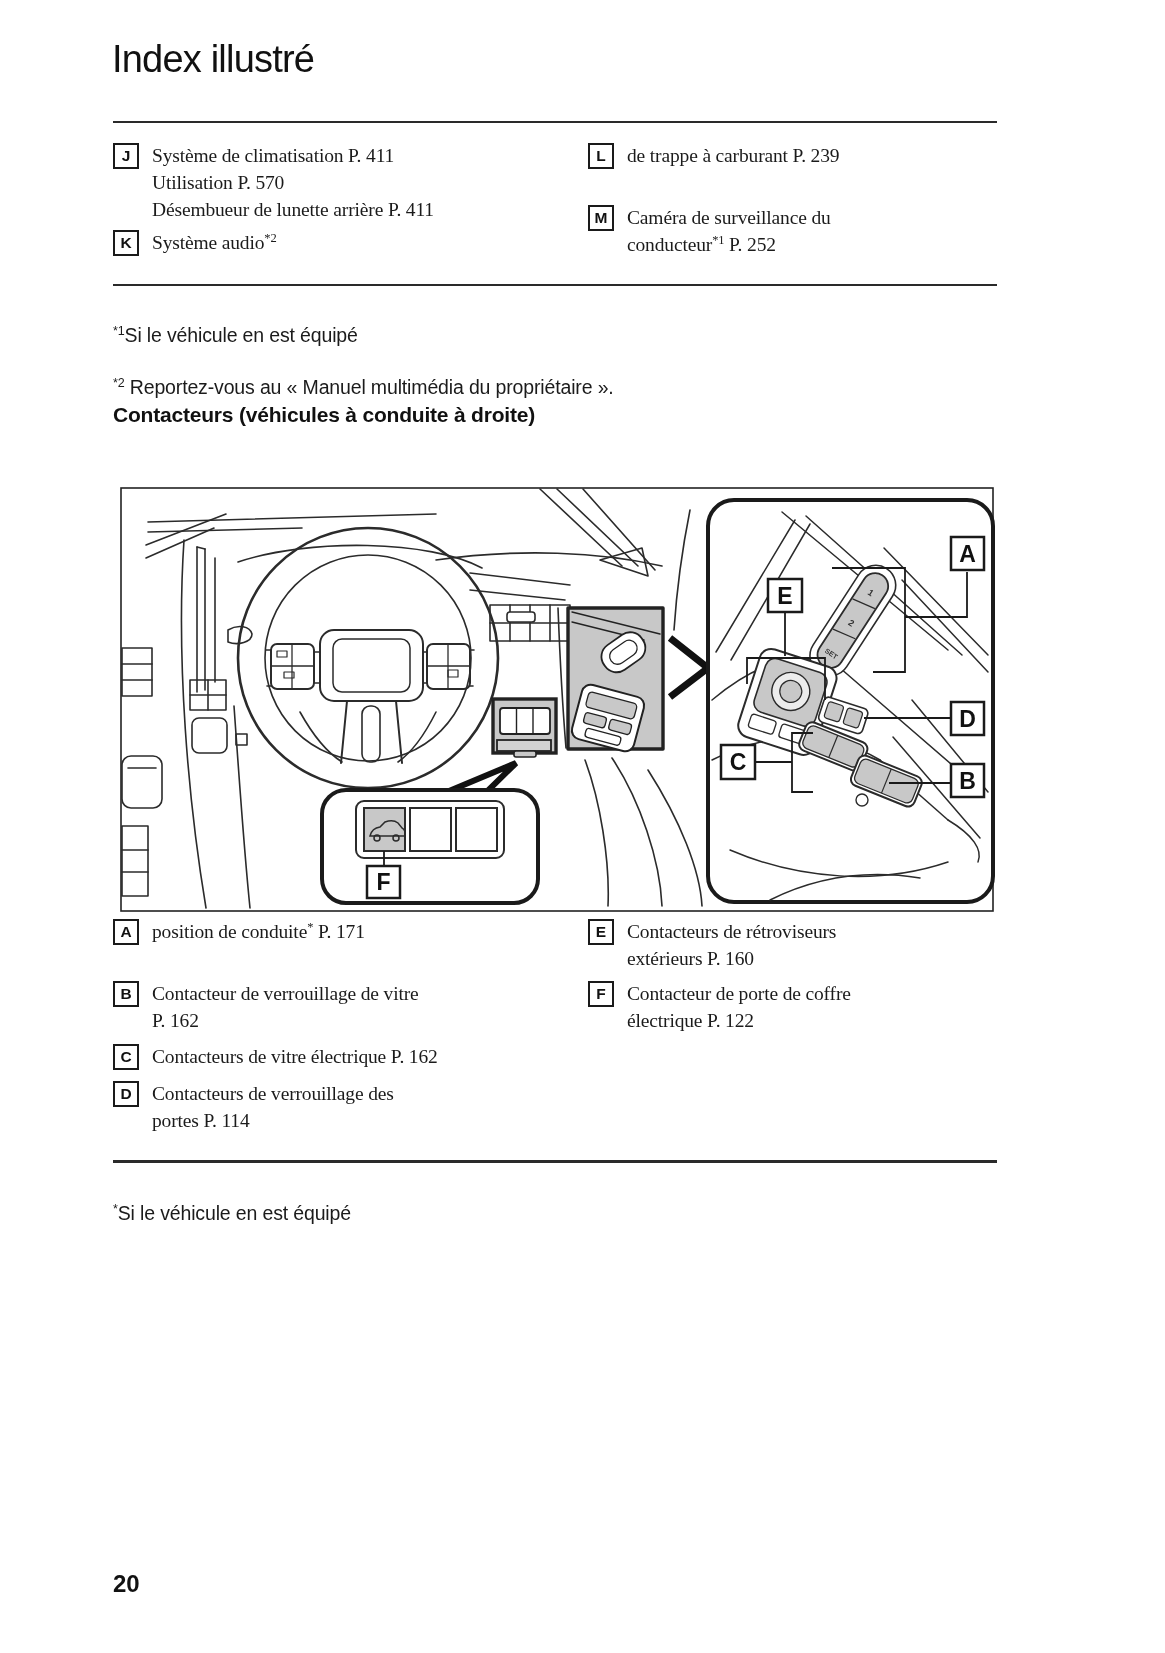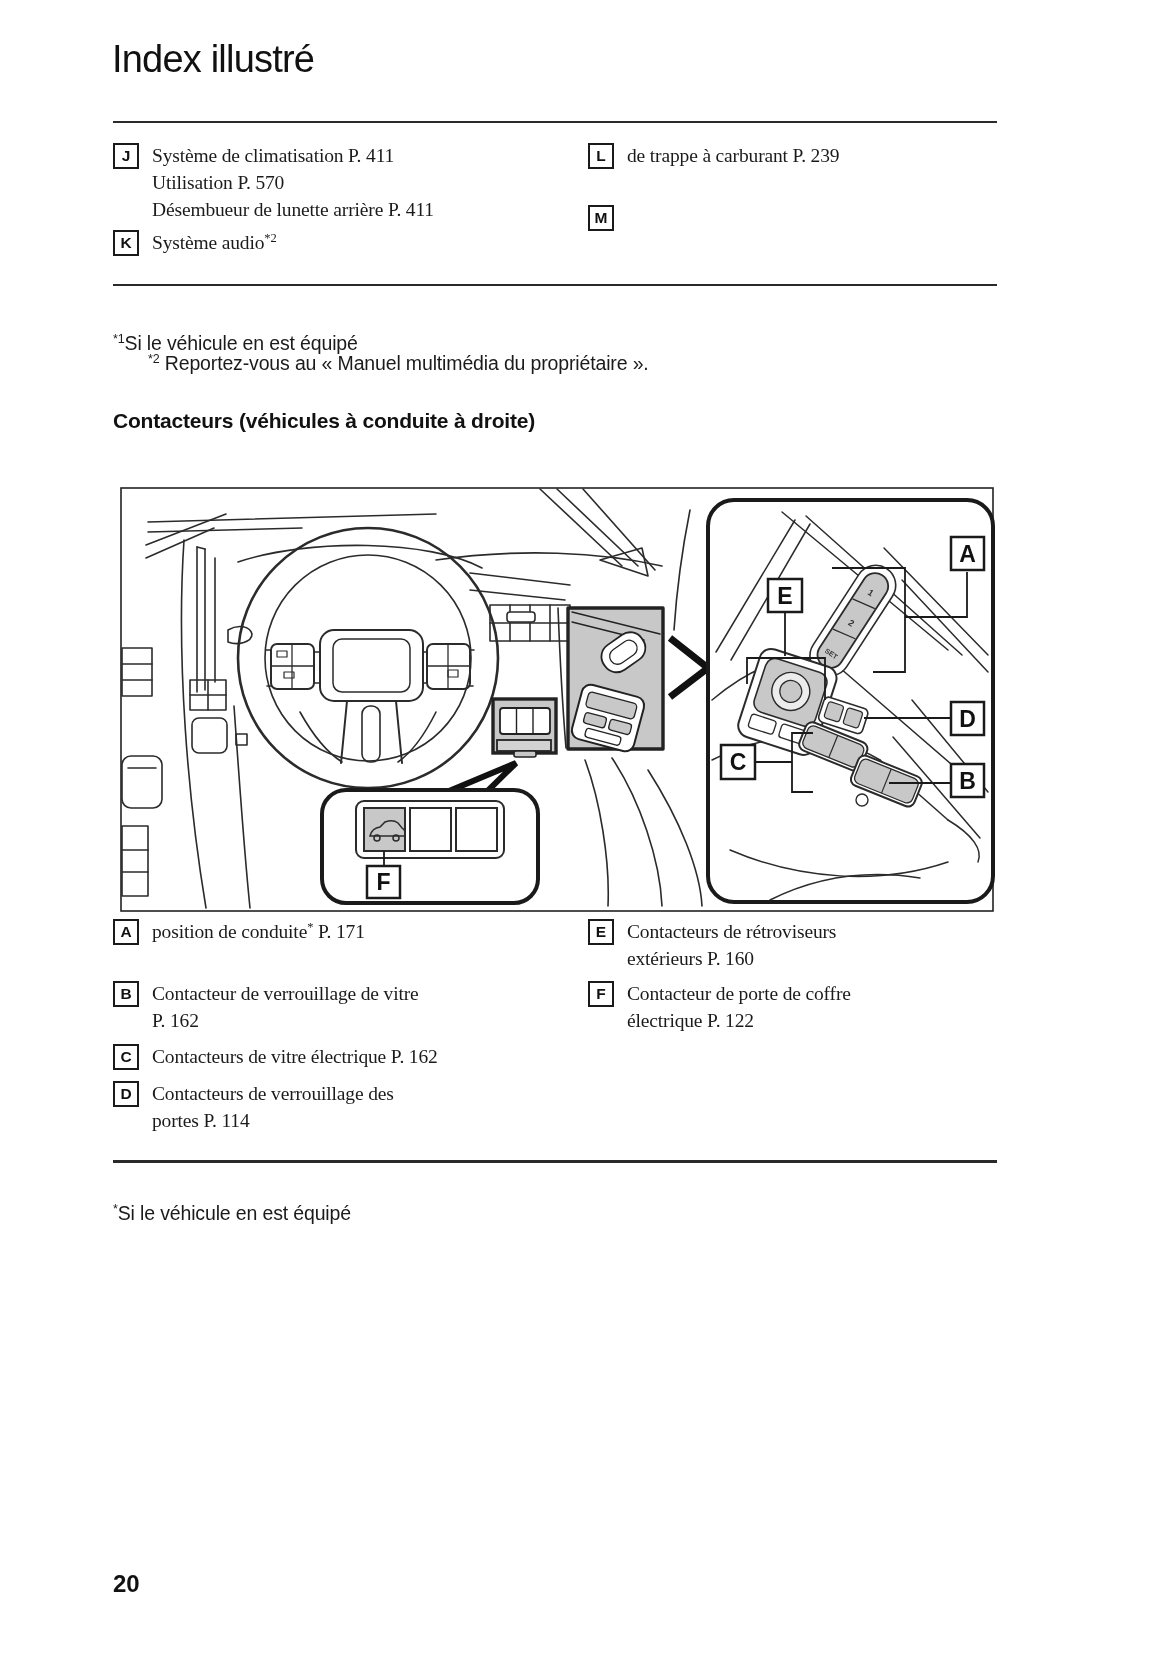--- a/index.html
+++ b/index.html
@@ -47,6 +47,10 @@
 </div>
 <div class="item" style="left:588px;top:204px;width:410px;">
   <div class="badge">M</div>
+  <div class="txt">
+    <div>Caméra de surveillance du</div>
+    <div><span>conducteur</span><sup class="s">*1</sup><span> P. 252</span></div>
+  </div>
 </div>
 
 <div class="rule" style="top:284px;height:2px;"></div>

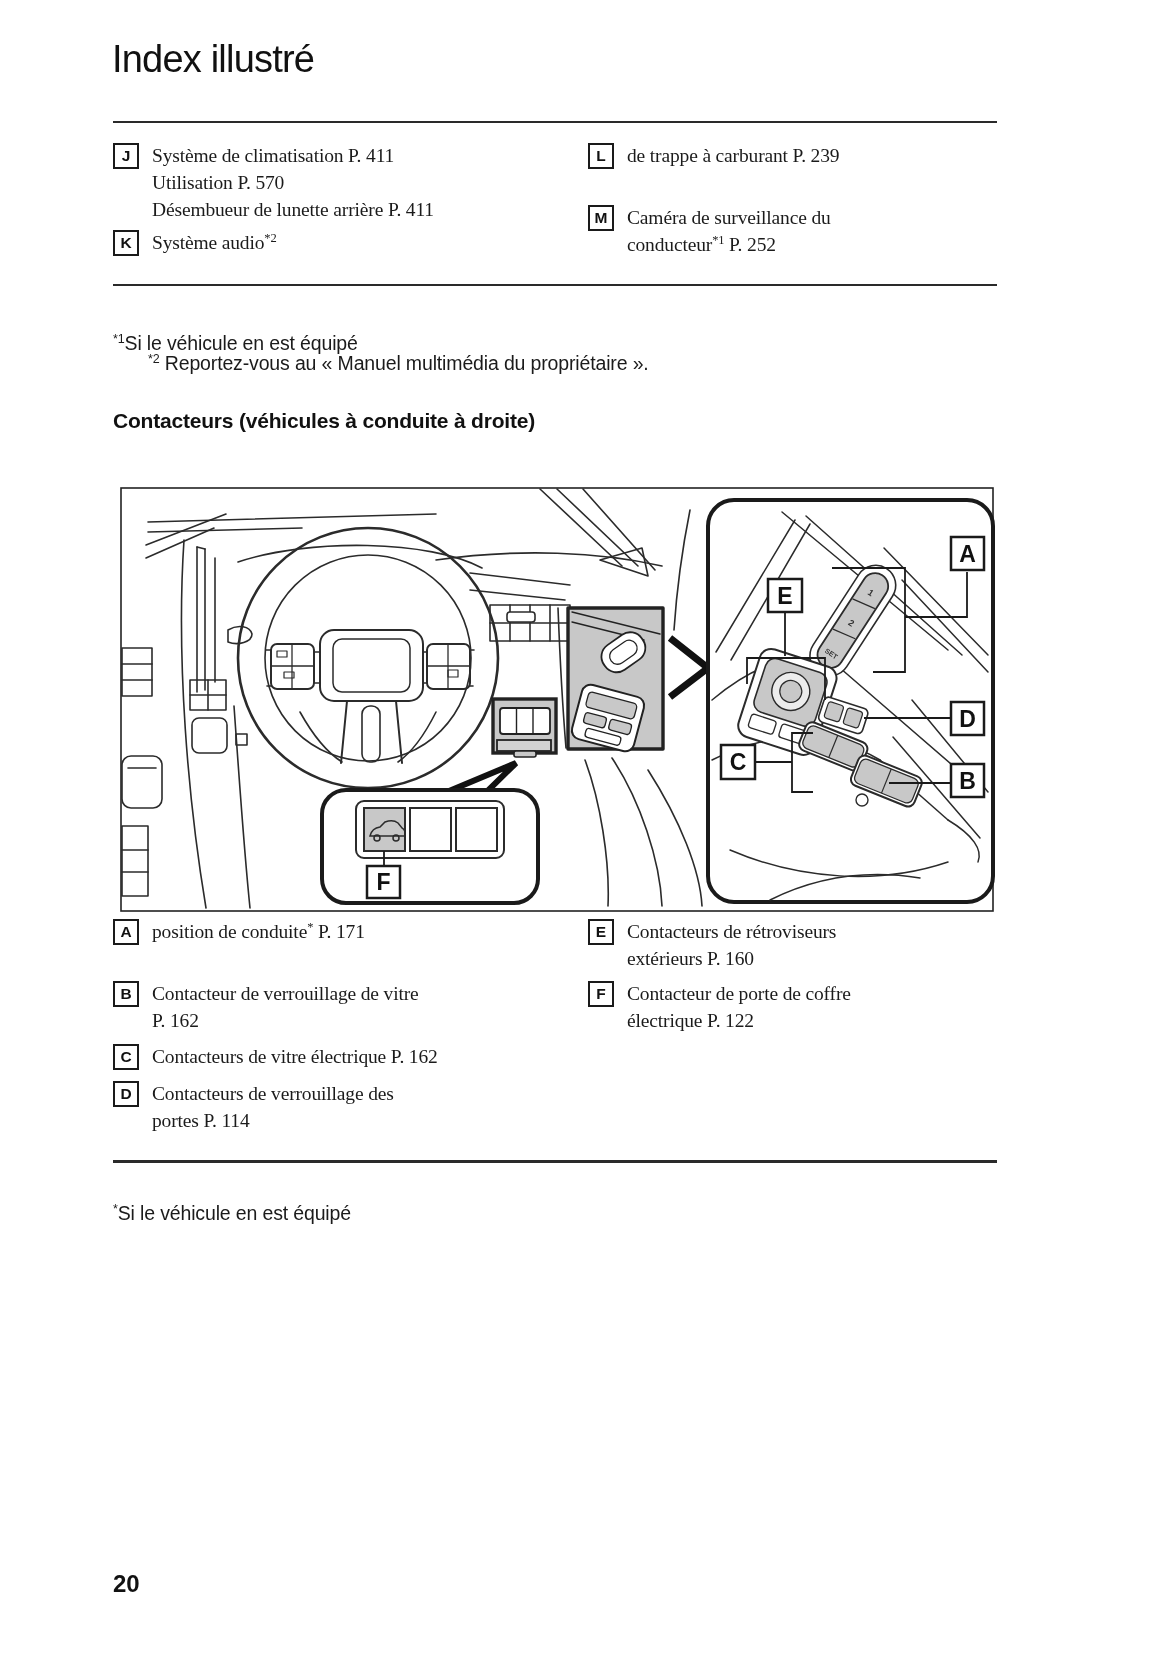--- a/index.html
+++ b/index.html
@@ -55,7 +55,7 @@
 
 <div class="rule" style="top:284px;height:2px;"></div>
 
-<div class="fnote" style="top:332px;">
+<div class="fnote" style="top:324px;">
   <sup class="s">*1</sup><span>Si le véhicule en est équipé</span>
 </div>
 <div class="fnote" style="top:352px;margin-left:35px;">

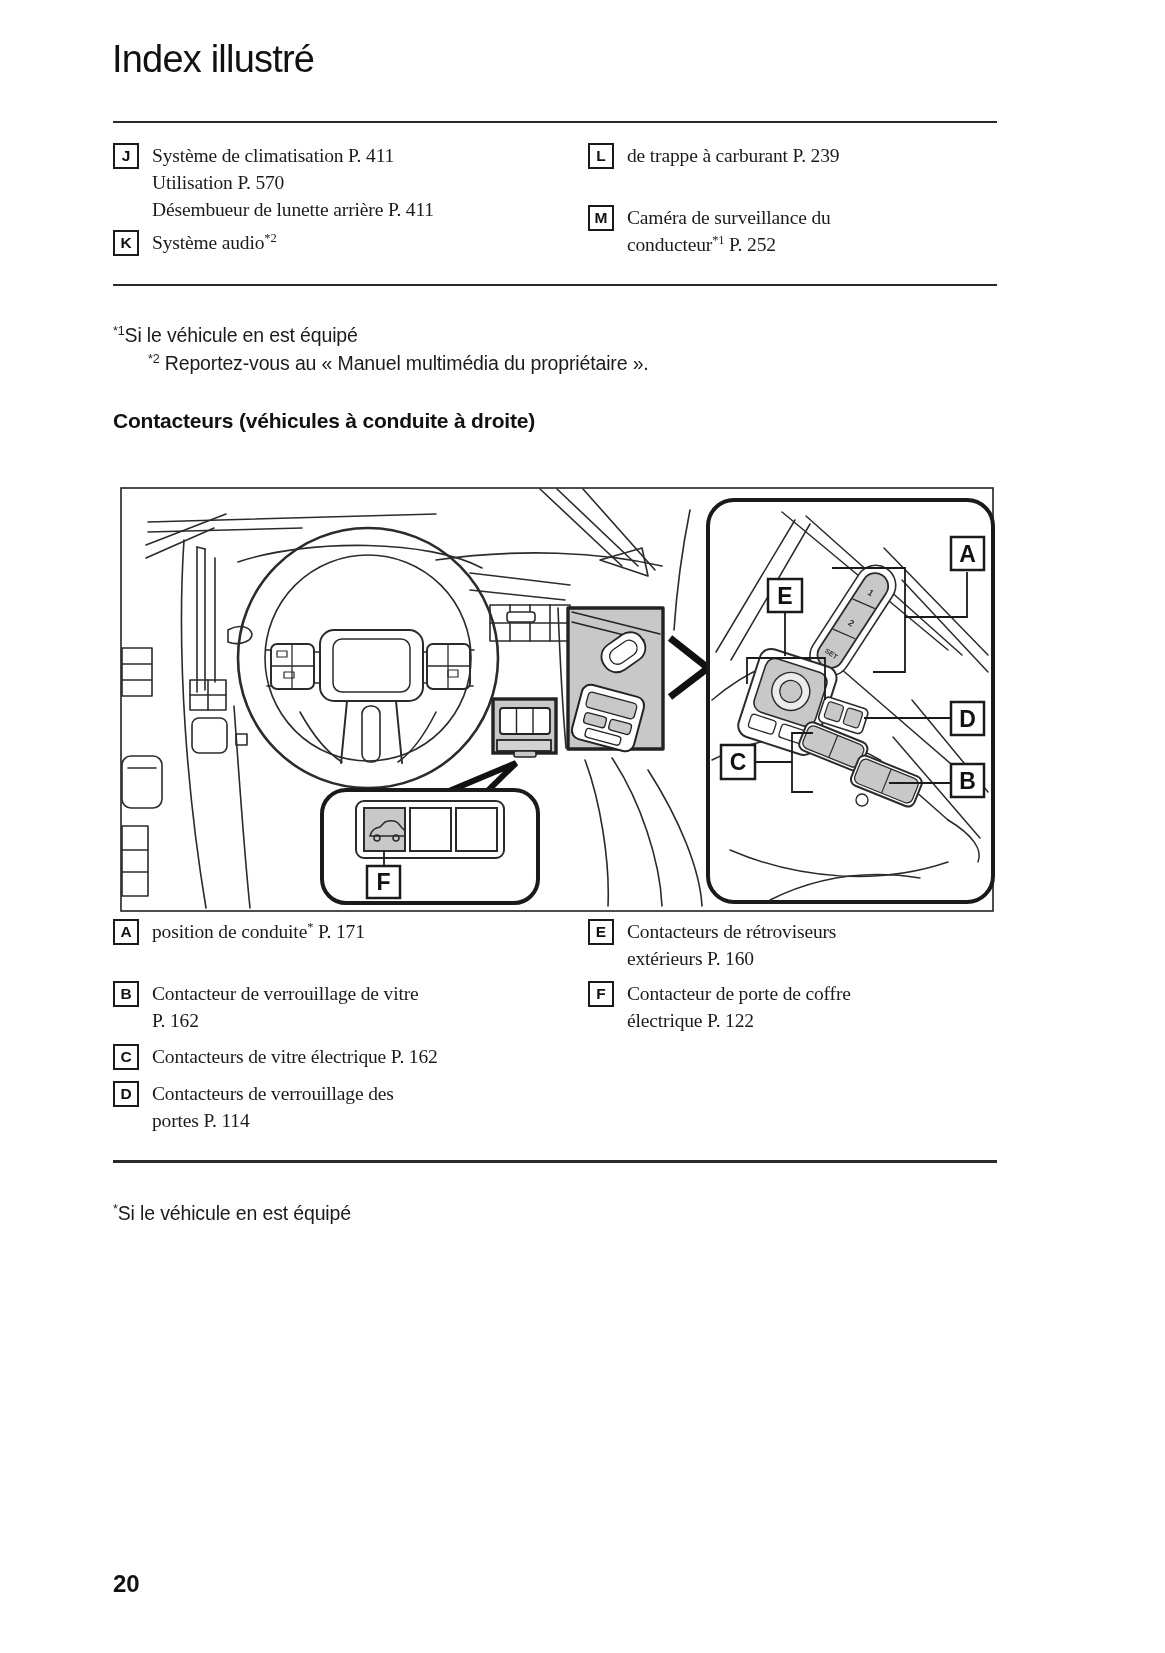--- a/index.html
+++ b/index.html
@@ -58,7 +58,7 @@
 <div class="fnote" style="top:324px;">
   <sup class="s">*1</sup><span>Si le véhicule en est équipé</span>
 </div>
-<div class="fnote" style="top:352px;margin-left:35px;">
+<div class="fnote" style="top:376px;">
   <sup class="s">*2</sup><span> Reportez-vous au « Manuel multimédia du propriétaire ».</span>
 </div>
 

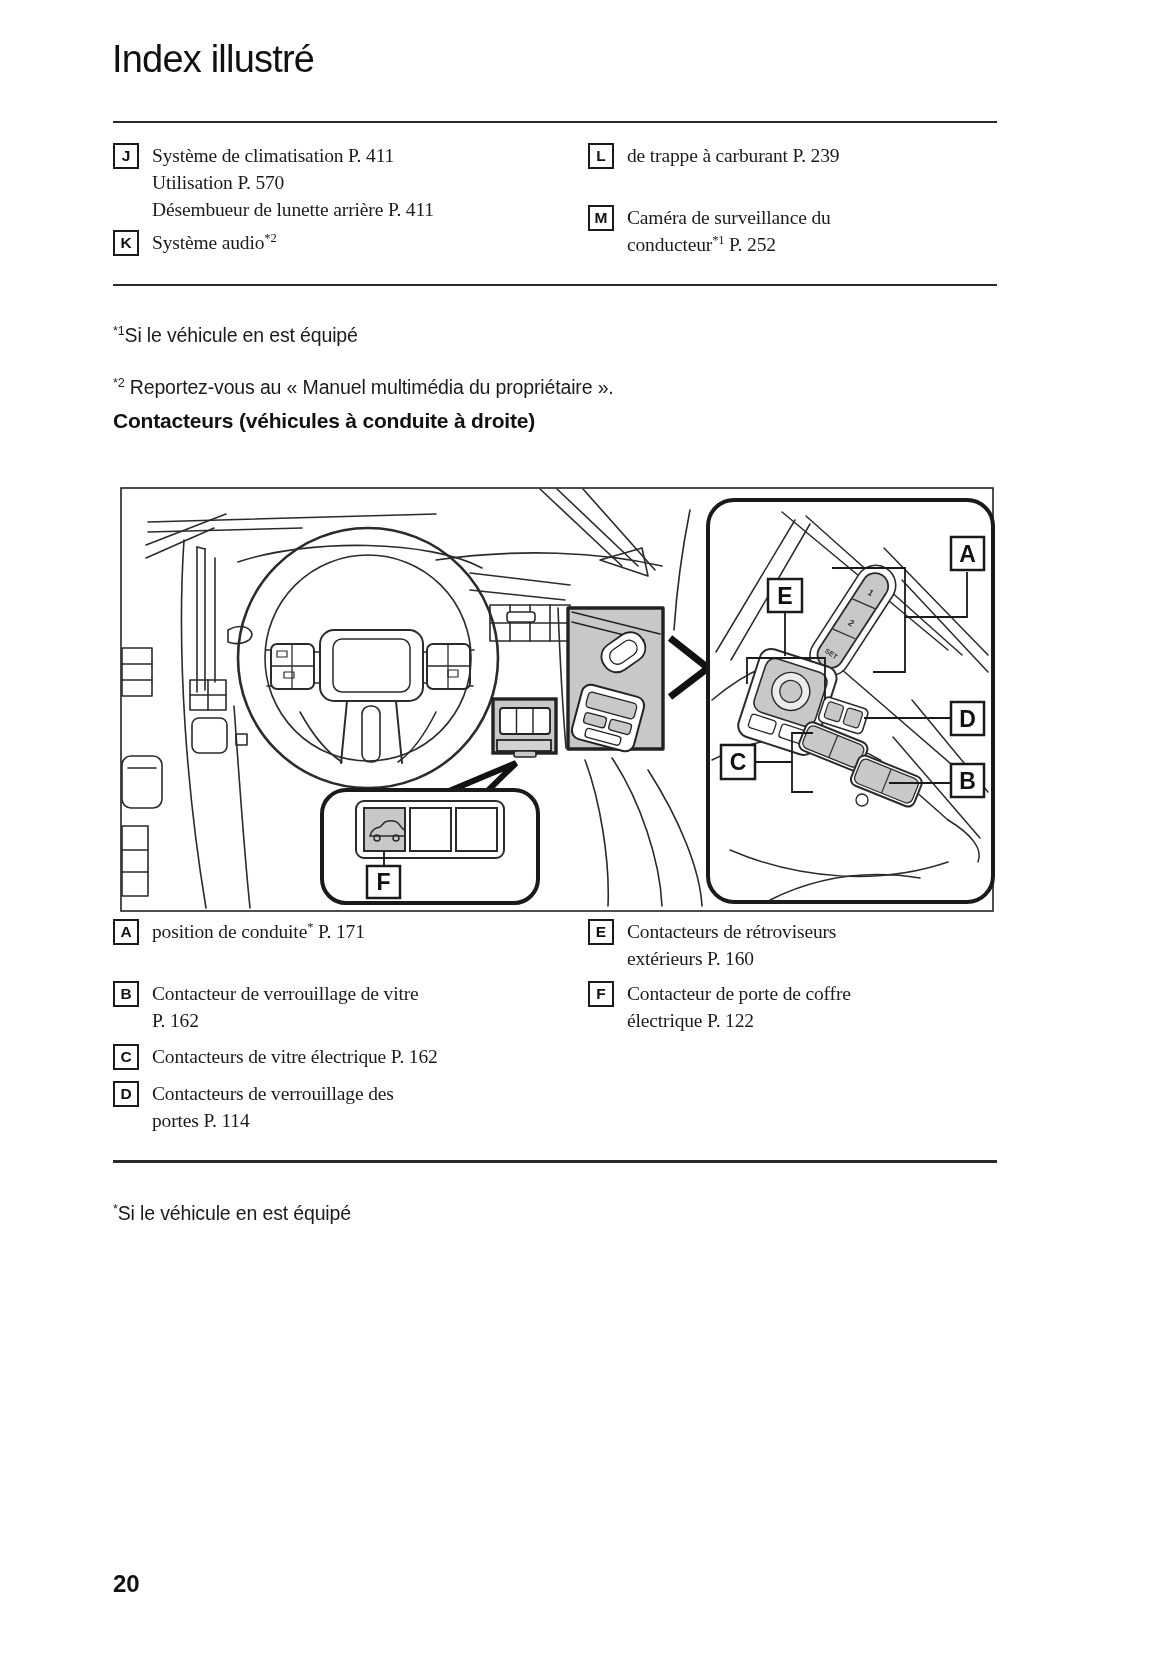--- a/index.html
+++ b/index.html
@@ -14,7 +14,7 @@
   .txt{font-size:19.5px;line-height:27px;letter-spacing:-0.15px;color:#1b1b1b;font-family:Liberation Serif, serif;}
   .fnote{position:absolute;left:113px;font-size:19.5px;letter-spacing:-0.15px;color:#1b1b1b;}
   sup.s{font-size:12.5px;vertical-align:super;line-height:0;}
-  .heading{position:absolute;left:113px;top:403px;font-size:21px;font-weight:bold;letter-spacing:-0.2px;color:#111;margin-top:6px;}
+  .heading{position:absolute;left:113px;top:403px;font-size:21px;font-weight:bold;letter-spacing:-0.2px;color:#111;}
   .pageno{position:absolute;left:113px;top:1570px;font-size:24px;font-weight:bold;color:#111;}
   svg text{font-family:"Liberation Sans",sans-serif;}
 </style>

